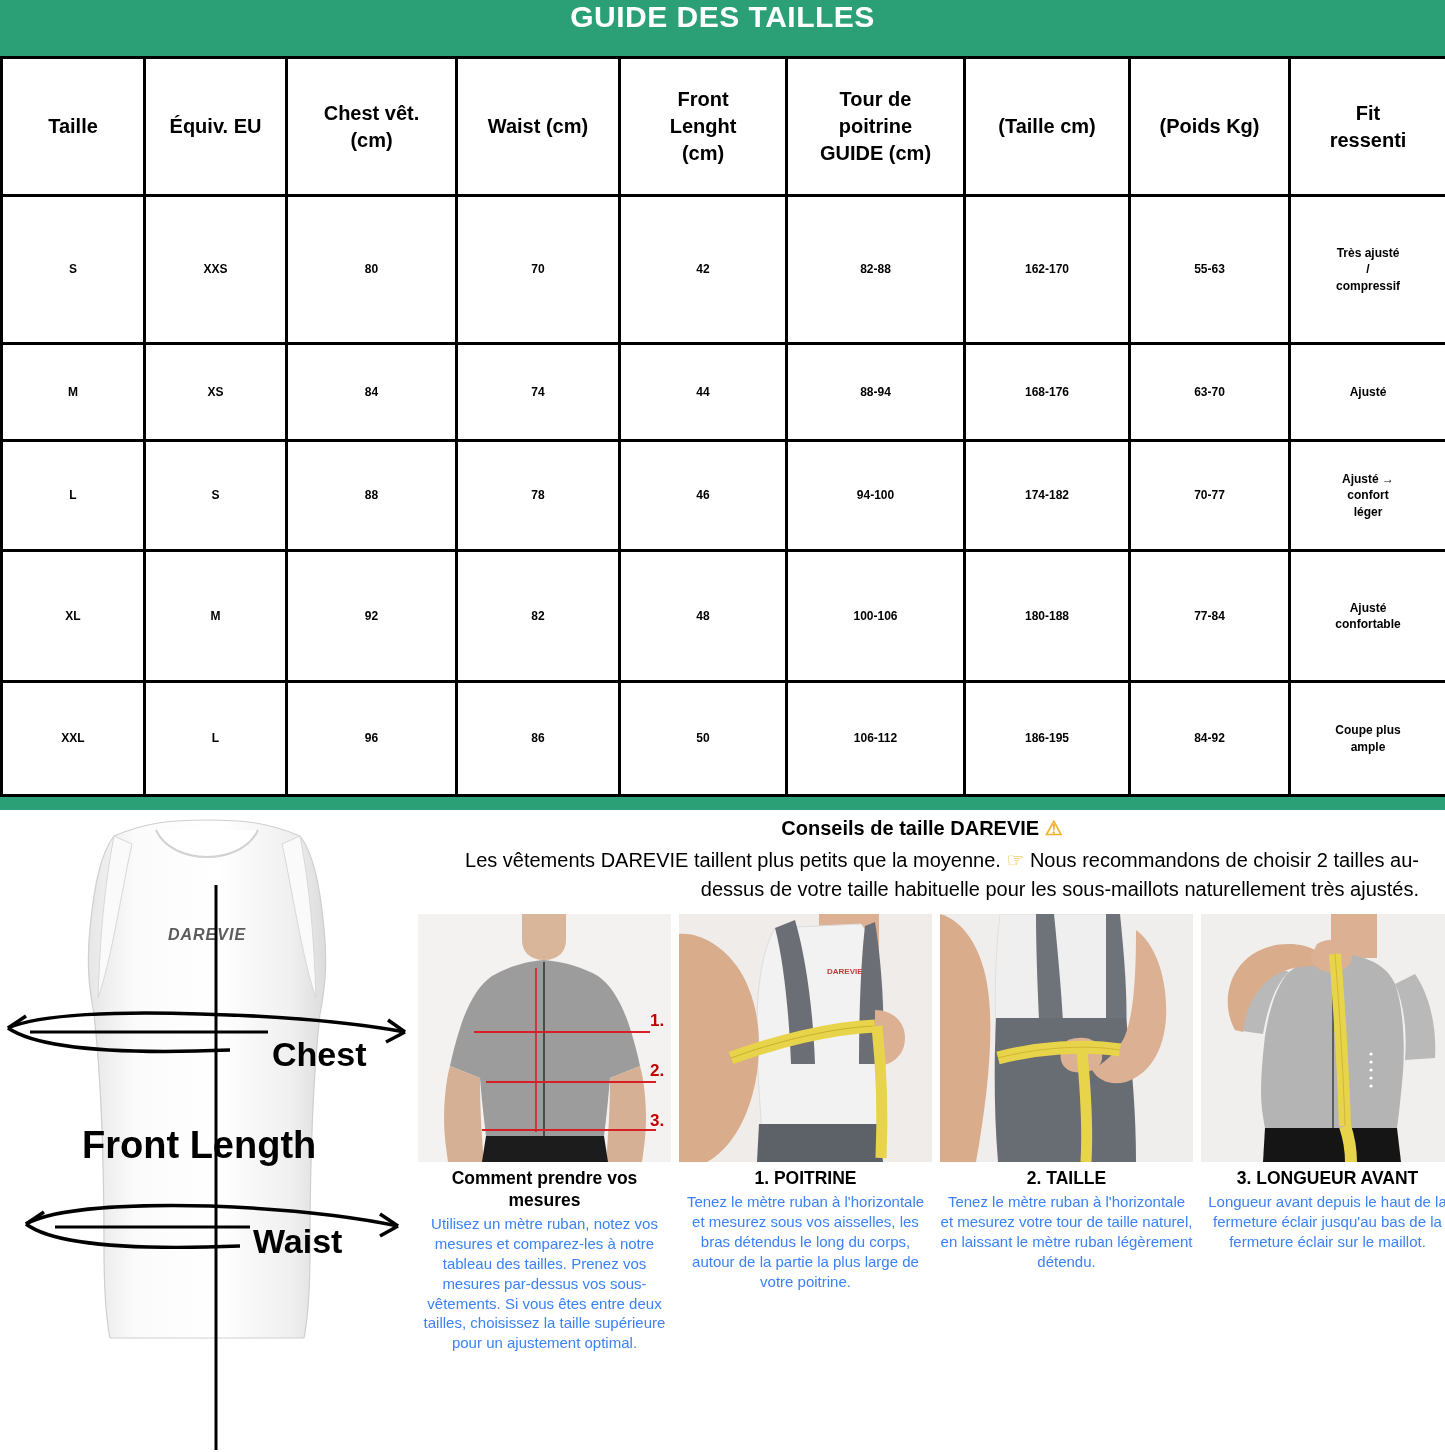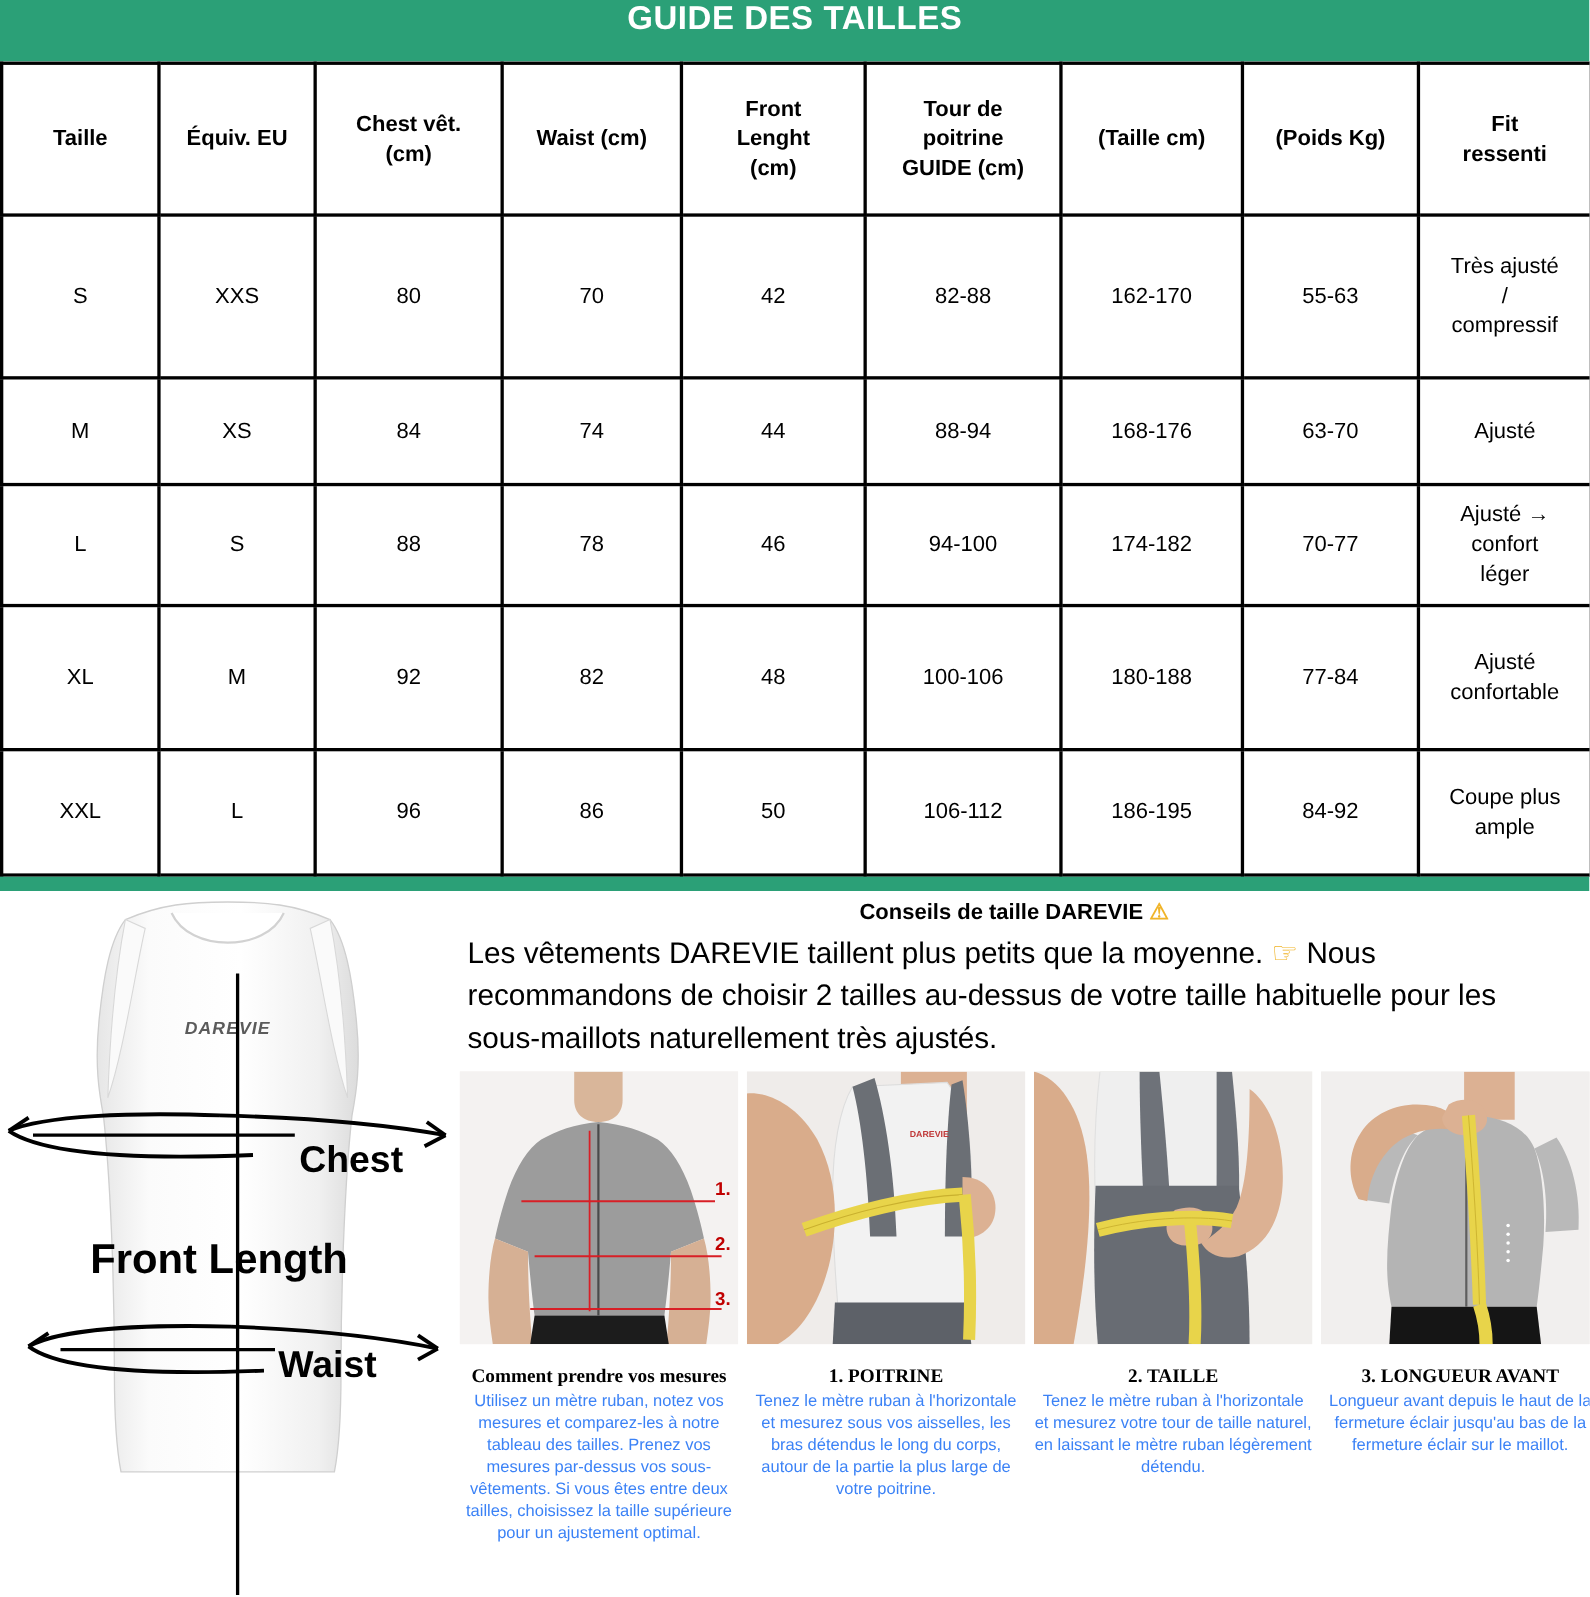--- a/index.html
+++ b/index.html
@@ -50,8 +50,8 @@
     font-weight: bold;
   }
   table.size-table td {
-    font-size: 20px;
-    font-weight: normal;
+    font-size: 12px;
+    font-weight: bold;
   }
   tr.r-tall td { height: 148px; }
   tr.r-short td { height: 97px; }

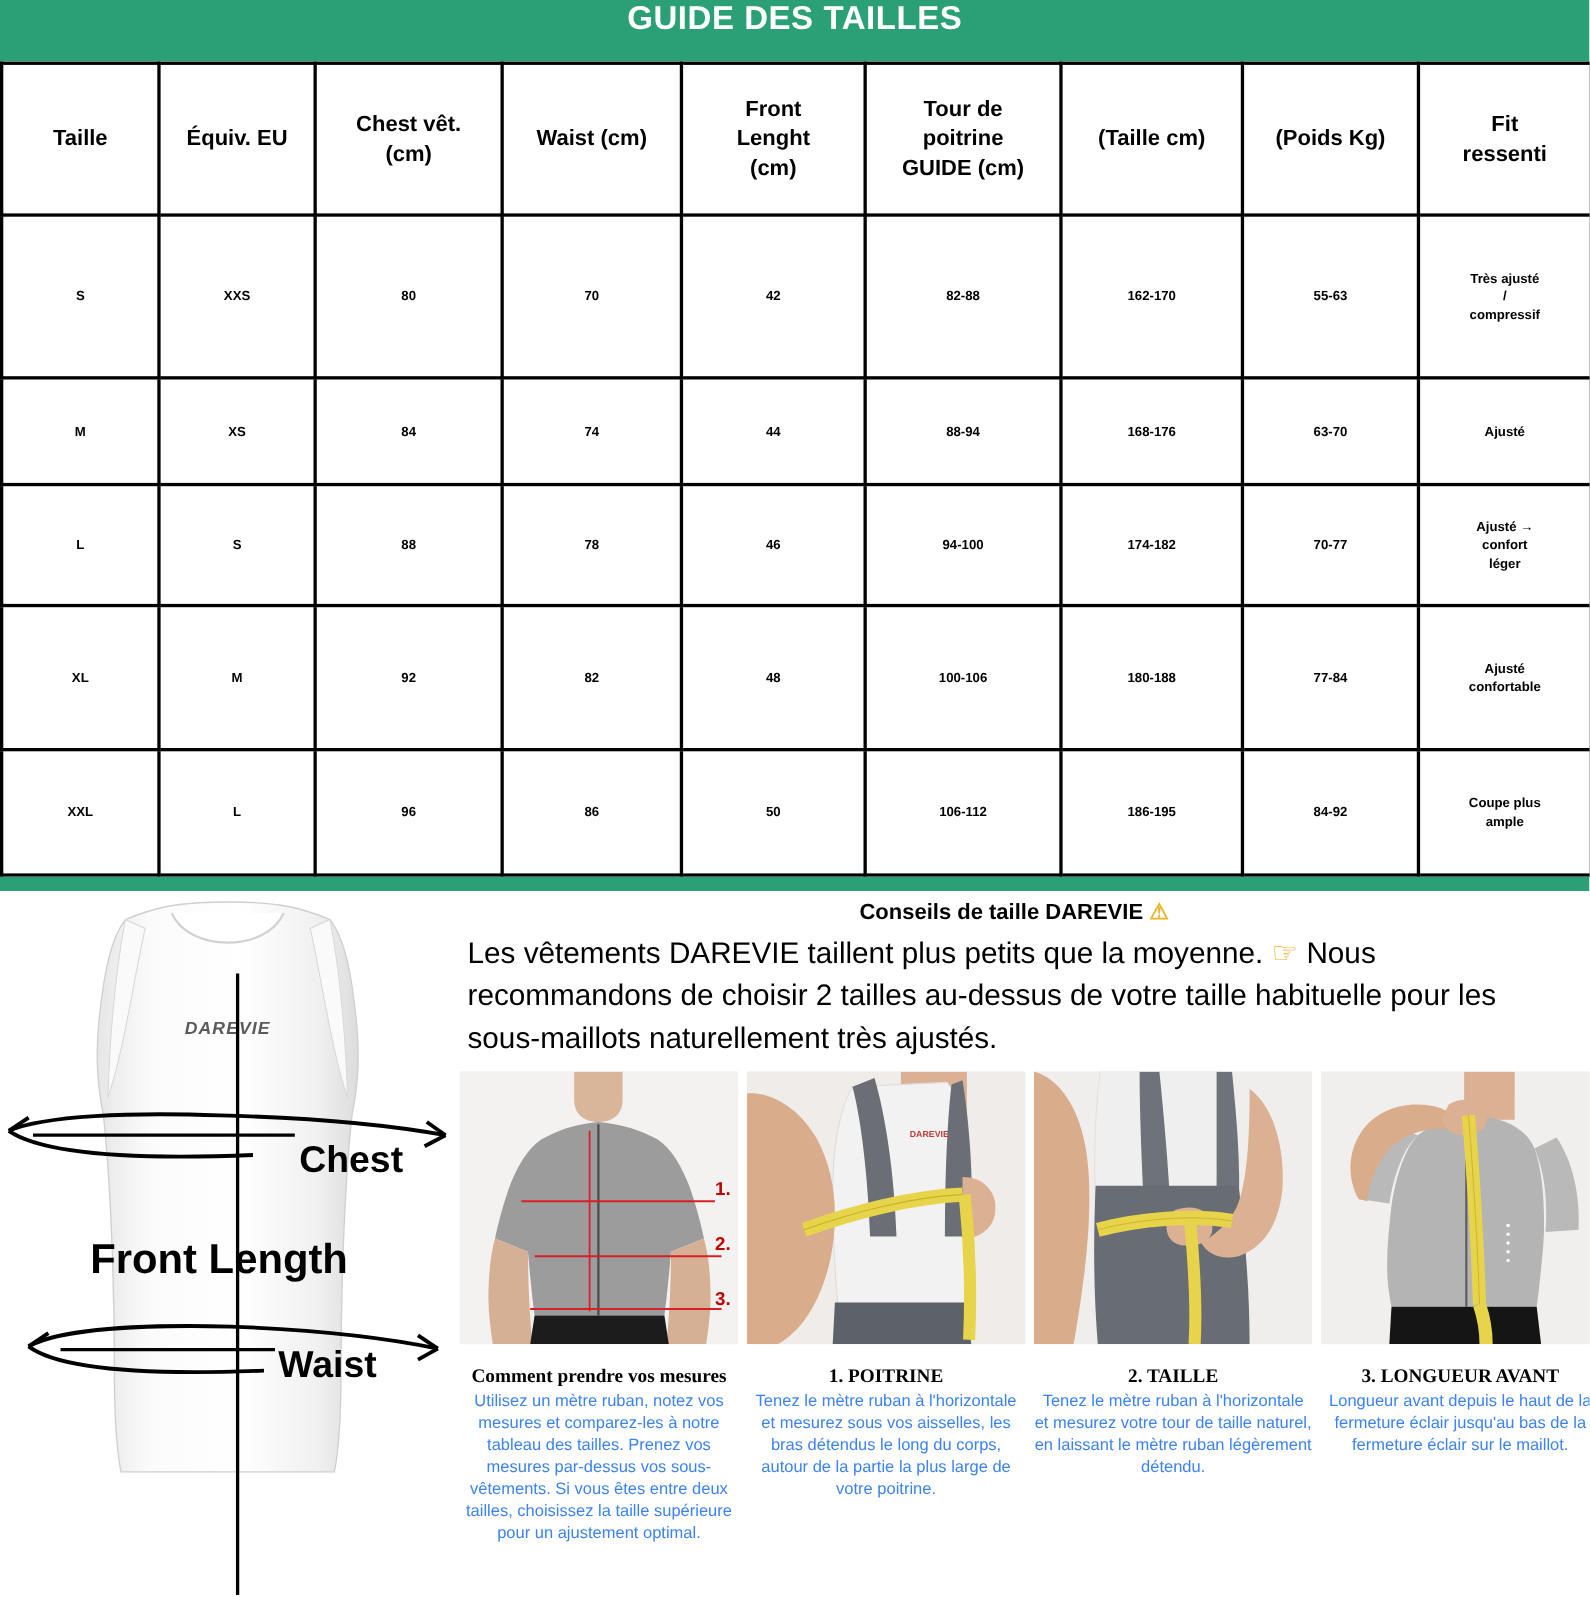--- a/index.html
+++ b/index.html
@@ -124,8 +124,8 @@
     font-family: "Liberation Sans", sans-serif;
   }
   .tips-body {
-    text-align: left;
-    font-size: 27px;
+    text-align: right;
+    font-size: 20px;
     color: #000;
     line-height: 1.45;
     font-family: "Liberation Sans", sans-serif;

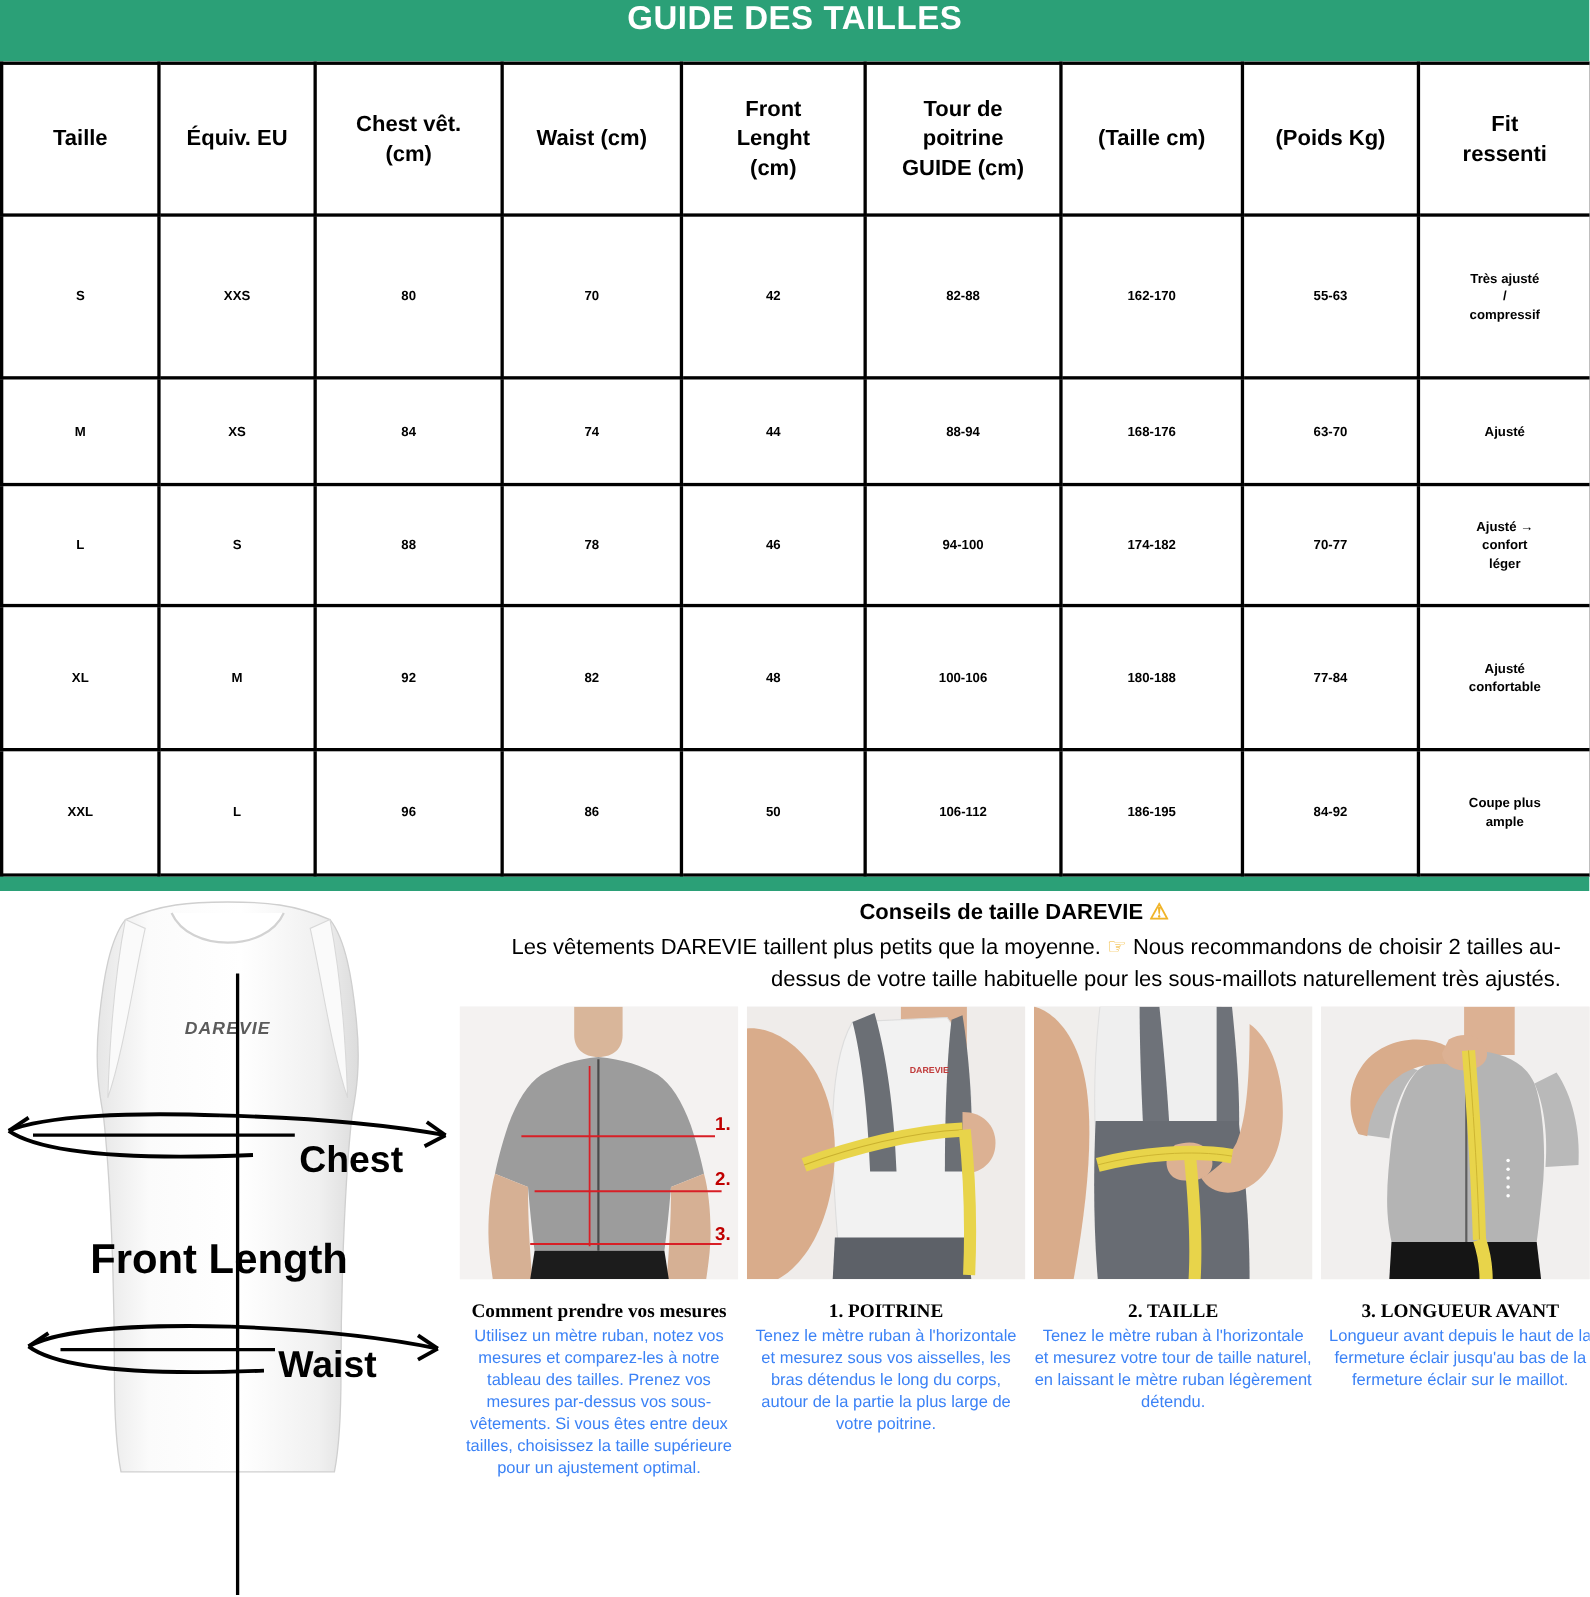--- a/index.html
+++ b/index.html
@@ -153,9 +153,9 @@
     font-weight: bold;
     font-size: 17.5px;
     color: #000;
-    margin-top: 18px;
+    margin-top: 6px;
     line-height: 1.25;
-    font-family: Liberation Serif, serif;
+    font-family: Liberation Sans, sans-serif;
   }
   .cap-body {
     text-align: center;

